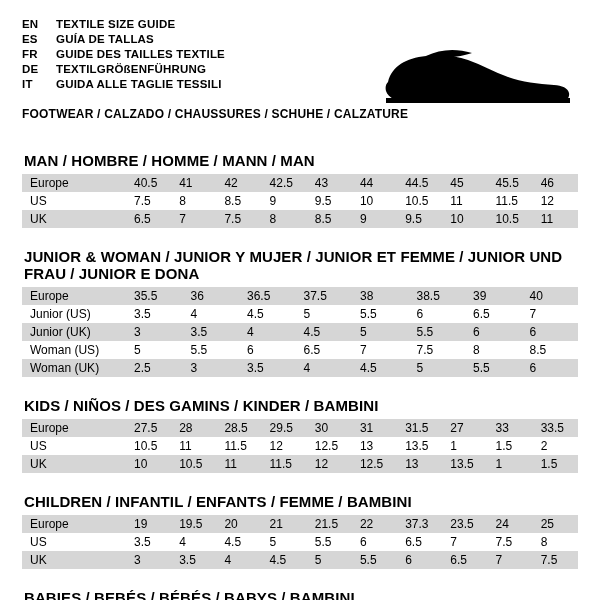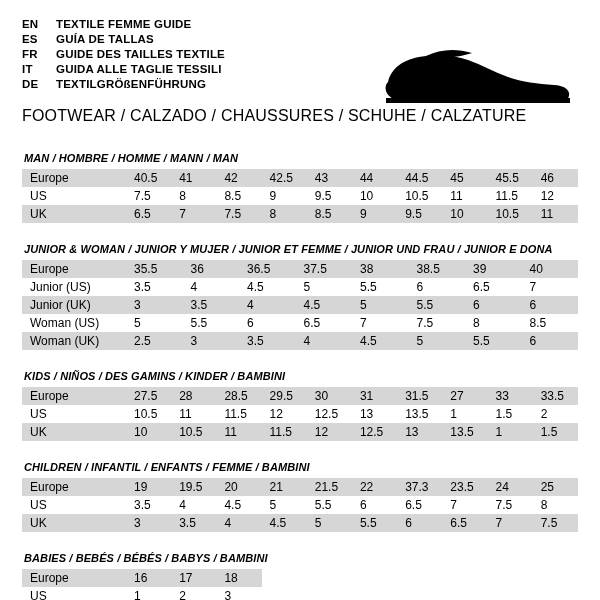--- a/index.html
+++ b/index.html
@@ -106,7 +106,7 @@
       <tbody>
         <tr>
           <td class="lang-code">EN</td>
-          <td class="lang-title">TEXTILE FEMME GUIDE</td>
+          <td class="lang-title">TEXTILE SIZE GUIDE</td>
         </tr>
         <tr>
           <td class="lang-code">ES</td>

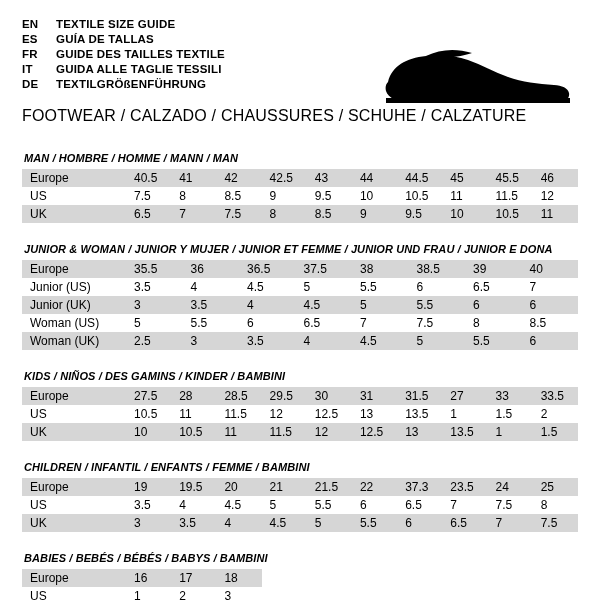--- a/index.html
+++ b/index.html
@@ -117,12 +117,12 @@
           <td class="lang-title">GUIDE DES TAILLES TEXTILE</td>
         </tr>
         <tr>
+          <td class="lang-code">DE</td>
+          <td class="lang-title">TEXTILGRÖßENFÜHRUNG</td>
+        </tr>
+        <tr>
           <td class="lang-code">IT</td>
           <td class="lang-title">GUIDA ALLE TAGLIE TESSILI</td>
-        </tr>
-        <tr>
-          <td class="lang-code">DE</td>
-          <td class="lang-title">TEXTILGRÖßENFÜHRUNG</td>
         </tr>
       </tbody>
     </table>

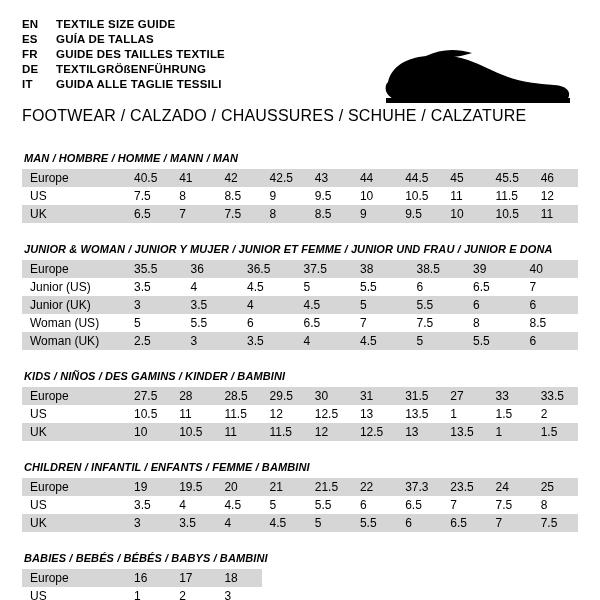--- a/index.html
+++ b/index.html
@@ -52,8 +52,8 @@
     height: 78px;
   }
   .category-line {
-    font-size: 16px;
-    font-weight: normal;
+    font-size: 12px;
+    font-weight: bold;
     letter-spacing: 0.2px;
     margin-top: 14px;
   }

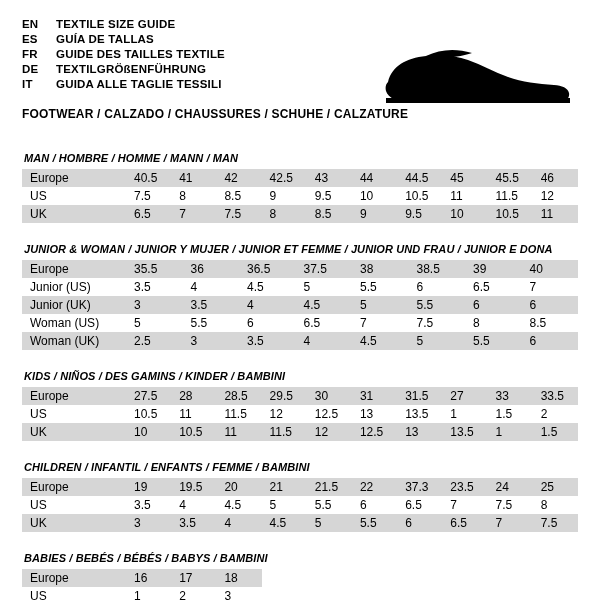--- a/index.html
+++ b/index.html
@@ -63,12 +63,11 @@
     margin-top: 20px;
   }
   .block-title {
-    font-size: 11px;
+    font-size: 15px;
     font-weight: bold;
     letter-spacing: 0.1px;
     margin-bottom: 5px;
     padding-left: 2px;
-    font-style: italic;
   }
   table.sizes {
     border-collapse: collapse;

